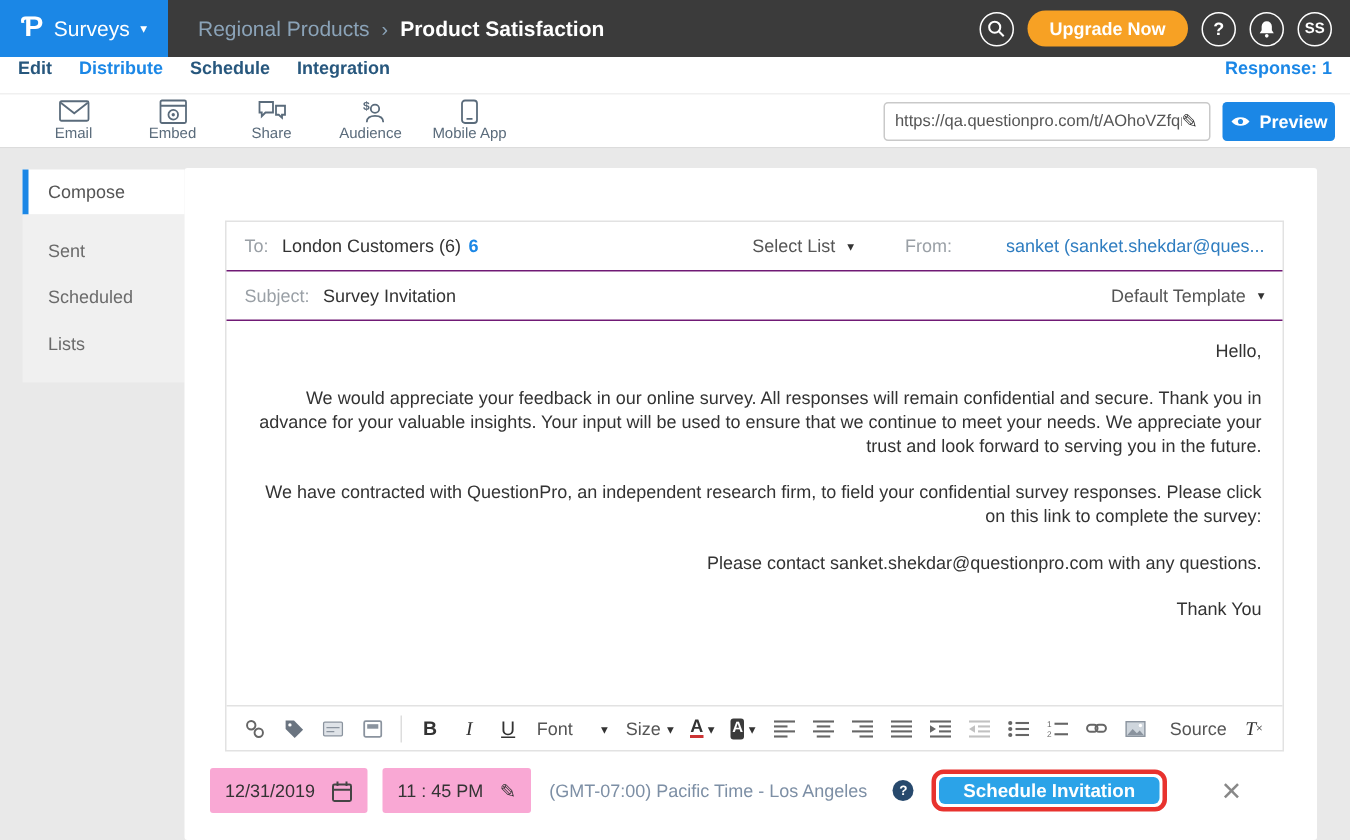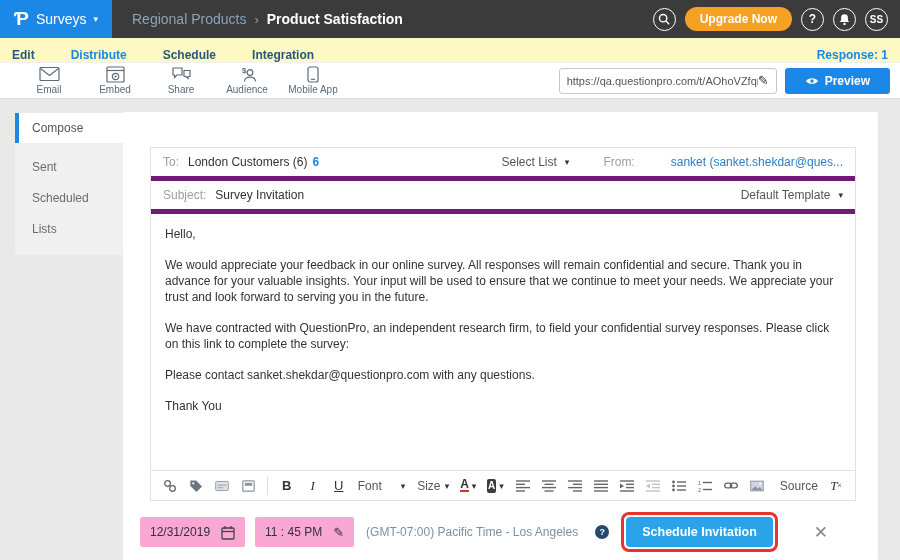--- a/index.html
+++ b/index.html
@@ -25,7 +25,7 @@
   .hicon { width:23px; height:23px; border:1.5px solid #fff; border-radius:50%; color:#fff; display:flex; align-items:center; justify-content:center; font-size:12px; font-weight:700; cursor:pointer; }
   .upgrade-btn { background:#f7a124; color:#fff; border:none; font-family:inherit; font-size:12px; font-weight:700; height:24px; padding:0 15px; border-radius:12px; cursor:pointer; }
   
-  .tabbar { position:absolute; top:38px; left:0; right:0; height:24px; background:#fef9c3; display:flex; align-items:flex-end; padding:0 12px; gap:36px; }
+  .tabbar { position:absolute; top:38px; left:0; right:0; height:24px; background:#ffffff; display:flex; align-items:flex-start; padding:0 12px; gap:18px; }
   .tab { font-size:12px; font-weight:700; color:#27577d; cursor:pointer; }
   .tab.active { color:#1b87e6; }
   .response-label { margin-left:auto; color:#1b87e6; font-weight:700; font-size:12px; }

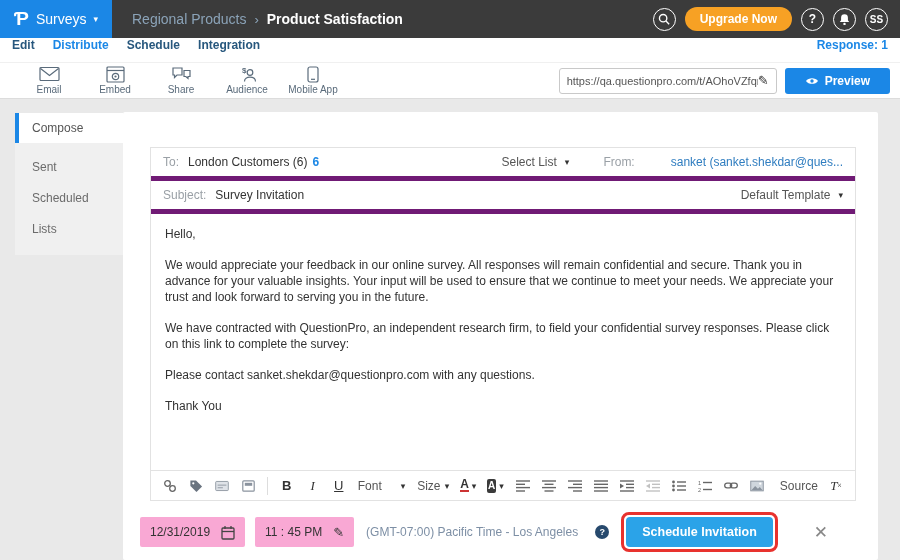--- a/index.html
+++ b/index.html
@@ -38,7 +38,7 @@
   .url-box { width:218px; height:26px; border:1px solid #c9c9c9; border-radius:3px; background:#fff; display:flex; align-items:center; padding:0 7px; font-size:11px; color:#555; cursor:text; }
   .url-text { flex:1; white-space:nowrap; overflow:hidden; }
   .pencil { color:#333; font-size:13px; cursor:pointer; }
-  .preview-btn { background:#1b87e6; color:#fff; border:none; font-family:inherit; height:26px; border-radius:3px; padding:0 20px; font-size:12px; font-weight:700; display:flex; align-items:center; gap:6px; cursor:pointer; }
+  .preview-btn { background:#1b87e6; color:#fff; border:none; font-family:inherit; height:26px; border-radius:3px; padding:0 5px; font-size:12px; font-weight:700; display:flex; align-items:center; gap:6px; cursor:pointer; }
   
   .sidebar { position:absolute; left:15px; top:113px; width:108px; }
   .side-item { height:30px; display:flex; align-items:center; padding-left:17px; font-size:12px; color:#6b6b6b; cursor:pointer; }

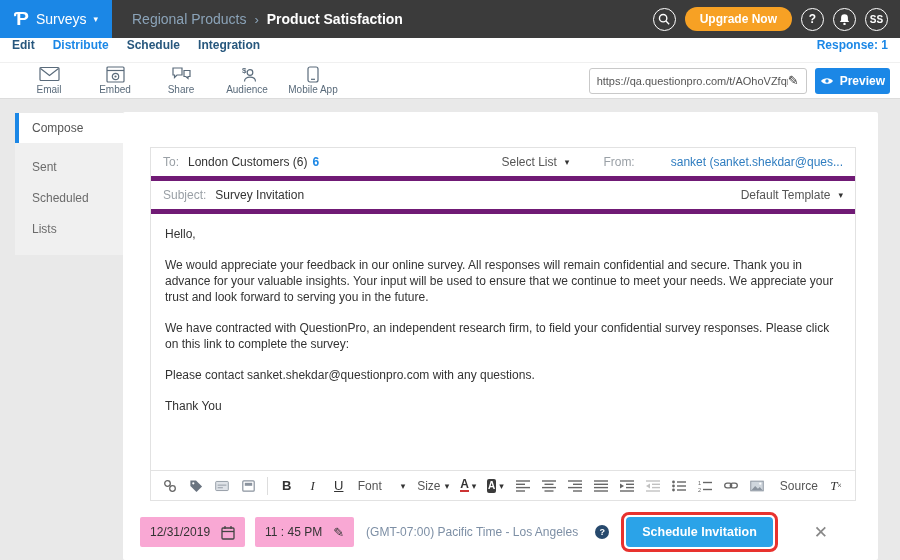--- a/index.html
+++ b/index.html
@@ -48,7 +48,7 @@
   
   .main { position:absolute; left:123px; top:112px; width:755px; height:448px; background:#fff; border-radius:2px; }
   .compose-box { position:absolute; left:27px; top:35px; width:706px; border:1px solid #e2e2e2; background:#fff; }
-  .frow { height:33px; display:flex; align-items:center; padding:0 12px; font-size:12px; border-bottom:5px solid #701a75; }
+  .frow { height:33px; display:flex; align-items:center; padding:0 12px; font-size:12px; border-bottom:1px solid #701a75; }
   .flabel { color:#9aa0a6; margin-right:9px; }
   .fvalue { color:#333; }
   .to-count { color:#1b87e6; font-weight:700; margin-left:5px; }

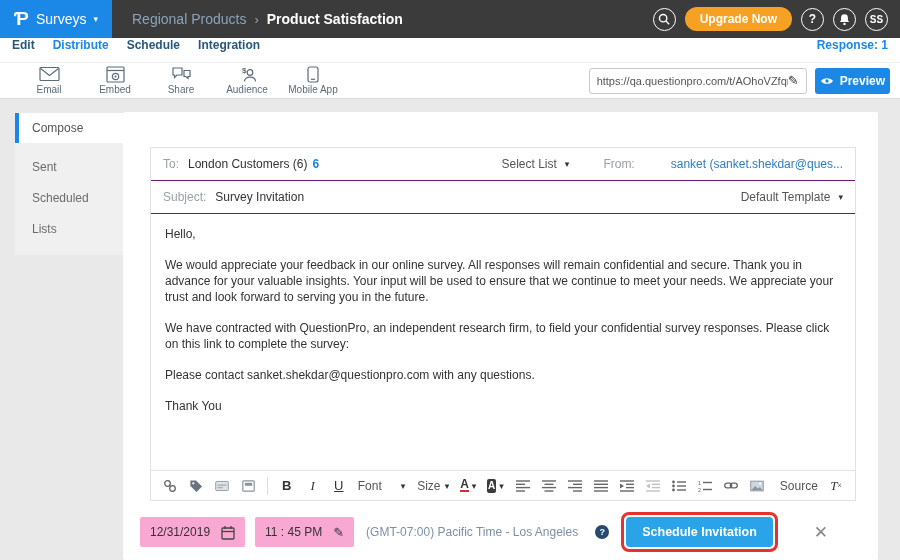--- a/index.html
+++ b/index.html
@@ -58,7 +58,7 @@
   .from-group { display:flex; align-items:center; margin-left:34px;gap:27px; }
   .from-value { color:#2f7dc0; max-width:178px; white-space:nowrap; overflow:hidden; cursor:pointer; }
   .body-area { padding:12px 14px 10px 14px; min-height:256px; font-size:12px; color:#333; line-height:16px; cursor:text; }
-  .body-area p { margin:0 0 15px 0; }
+  .body-area p { margin:0 0 15px 0;text-align:right; }
   
   .editor-bar { height:30px; border-top:1px solid #e2e2e2; display:flex; align-items:center; padding:0 12px; gap:12px; color:#555; }
   .ebtn { display:flex; align-items:center; justify-content:center; min-width:14px; height:20px; cursor:pointer; color:#555; font-size:13px; }

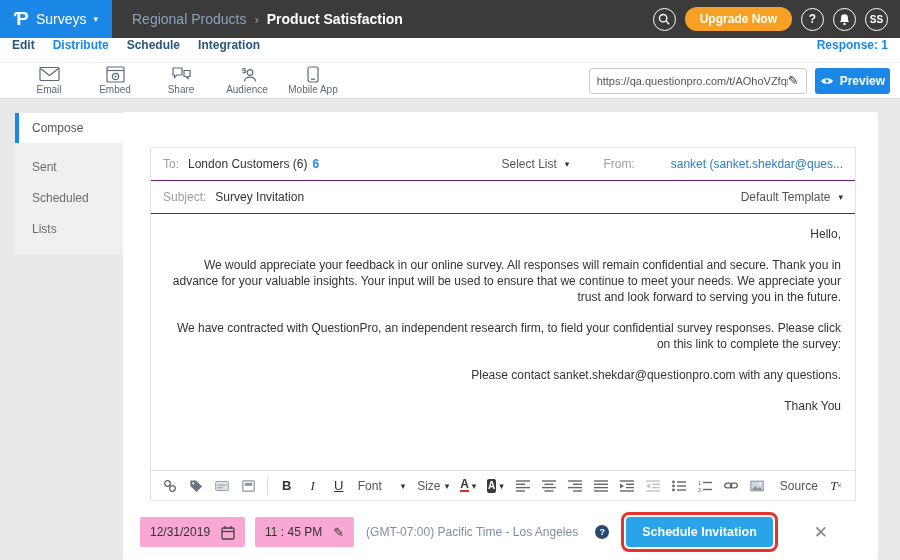--- a/index.html
+++ b/index.html
@@ -80,7 +80,7 @@
   .timezone { margin-left:12px; color:#7d8fa5; display:flex; align-items:center; gap:17px; }
   .tz-help { width:14px; height:14px; border-radius:50%; background:#27496d; color:#fff; font-size:9px; font-weight:700; display:flex; align-items:center; justify-content:center; cursor:pointer; }
   .ring { border:3px solid #e8322e; border-radius:8px; padding:2px; margin-left:12px; }
-  .schedule-btn { background:#2ba3e8; color:#fff; border:none; font-family:inherit; height:30px; padding:0 16px; border-radius:4px; font-size:12.5px; font-weight:700; cursor:pointer; }
+  .schedule-btn { background:#2ba3e8; color:#fff; border:none; font-family:inherit; height:18px; padding:0 16px; border-radius:4px; font-size:12.5px; font-weight:700; cursor:pointer; }
   .close-x { margin-left:36px; color:#888; font-size:17px; cursor:pointer; }
   svg { display:block; }
 </style>

